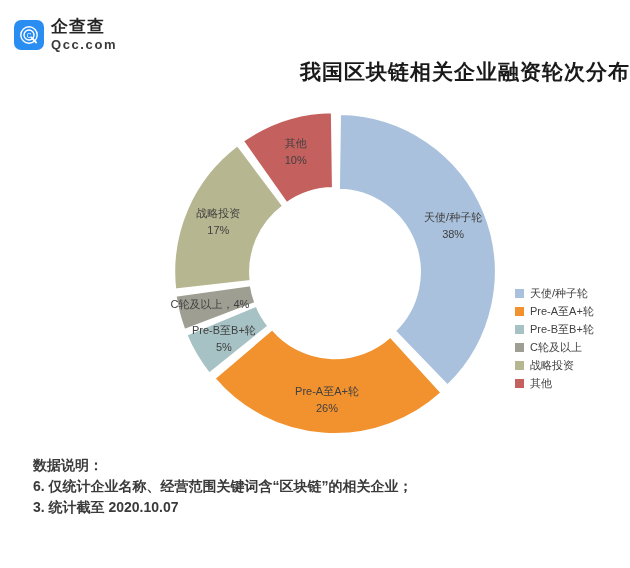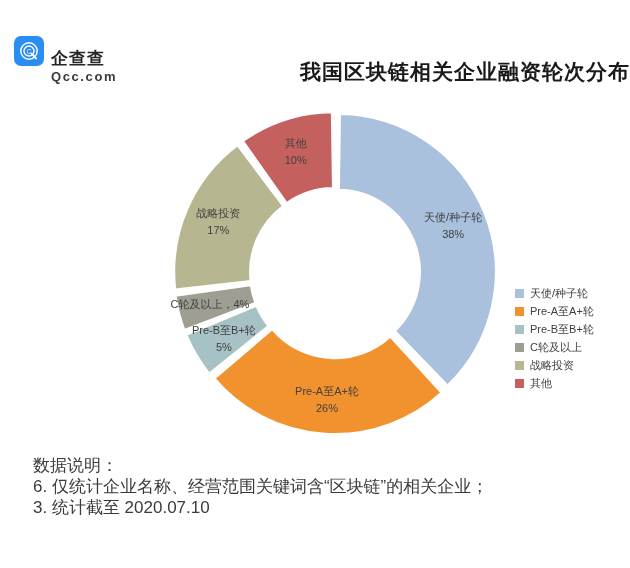--- a/index.html
+++ b/index.html
@@ -41,7 +41,6 @@
     flex-direction: column;
     justify-content: space-between;
     line-height: 1;
-    margin-top: 32px;
   }
   #brand-name {
     font-size: 17px;

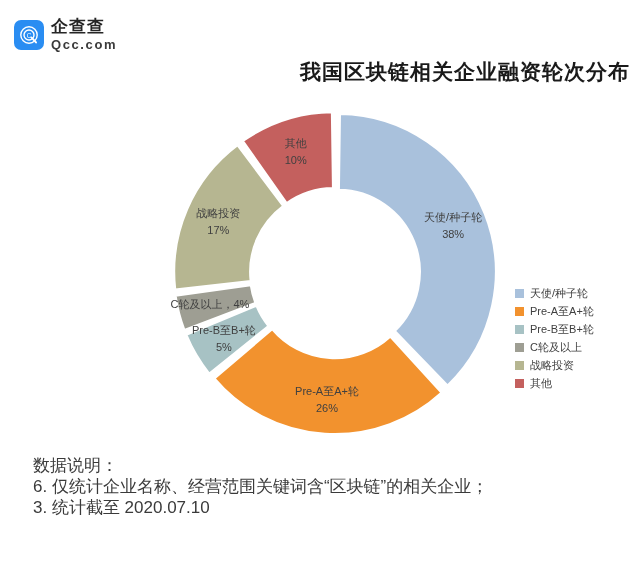--- a/index.html
+++ b/index.html
@@ -127,10 +127,11 @@
     width: 560px;
   }
   .note-line {
-    font-size: 17px;
+    font-size: 14px;
     color: #3a3a3a;
     line-height: 21px;
     white-space: nowrap;
+    font-weight: bold;
   }
 </style>
 </head>

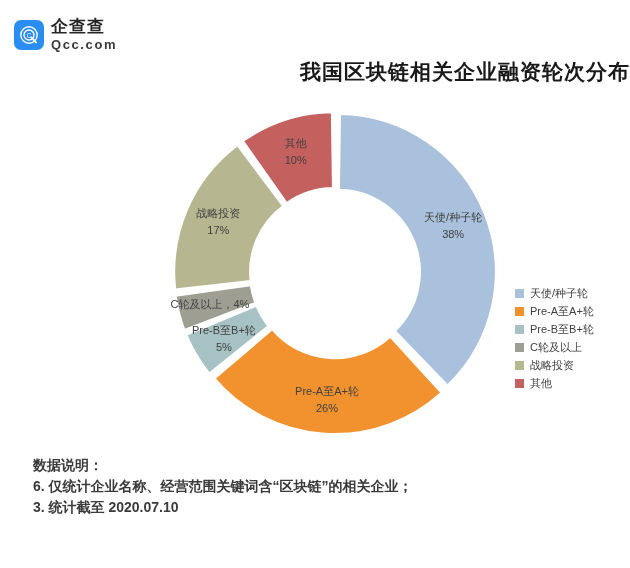--- a/index.html
+++ b/index.html
@@ -210,7 +210,7 @@
 <div id="footnotes">
   <div class="note-line">数据说明：</div>
   <div class="note-line">6. 仅统计企业名称、经营范围关键词含“区块链”的相关企业；</div>
-  <div class="note-line">3. 统计截至 2020.07.10</div>
+  <div class="note-line">3. 统计截至 2020.10.07</div>
 </div>
 
 </body></html>

